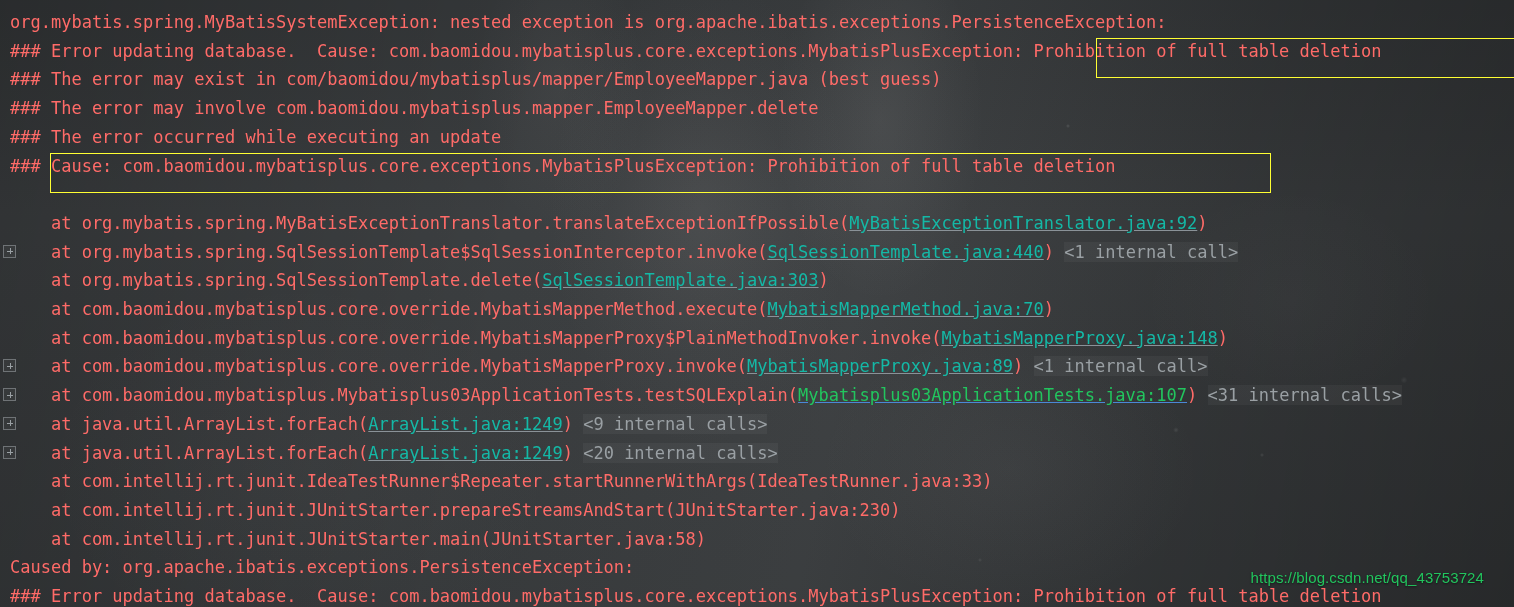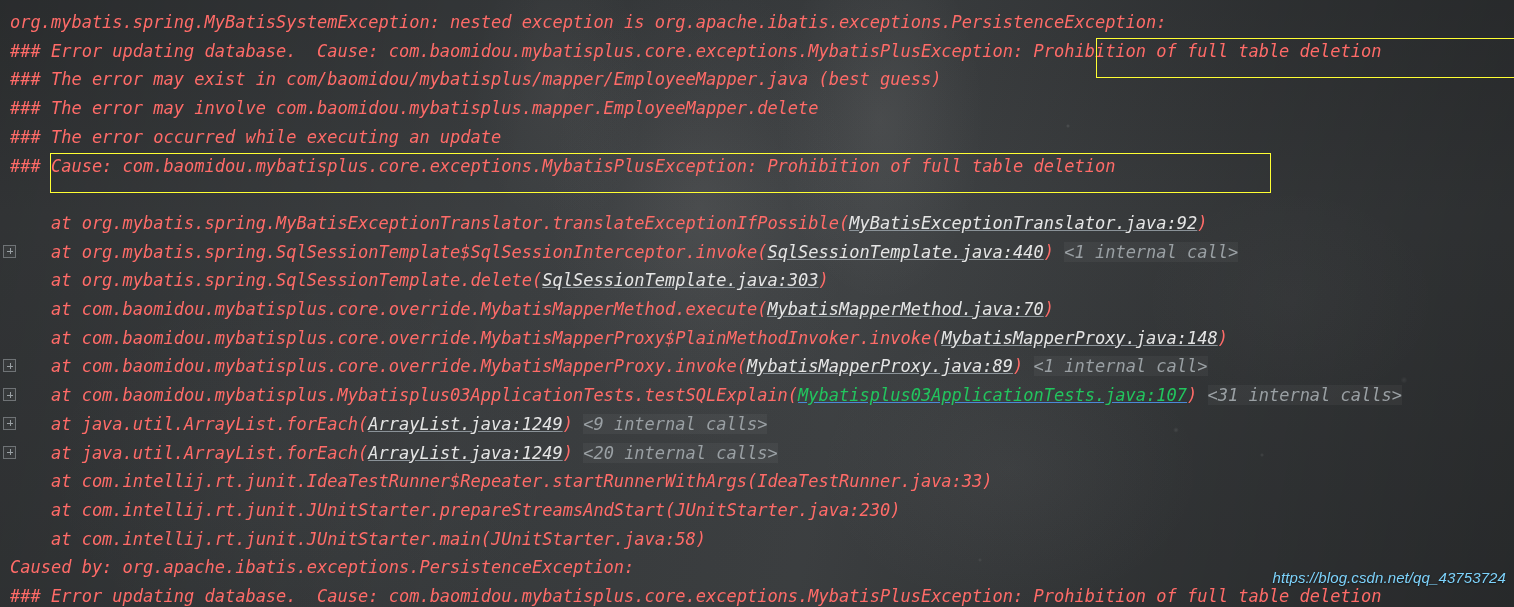--- a/index.html
+++ b/index.html
@@ -18,7 +18,6 @@
     font-size: 17px;
     line-height: 28.7px;
     color: #ff6b68;
-    font-style: italic;
     -webkit-font-smoothing: antialiased;
   }
 

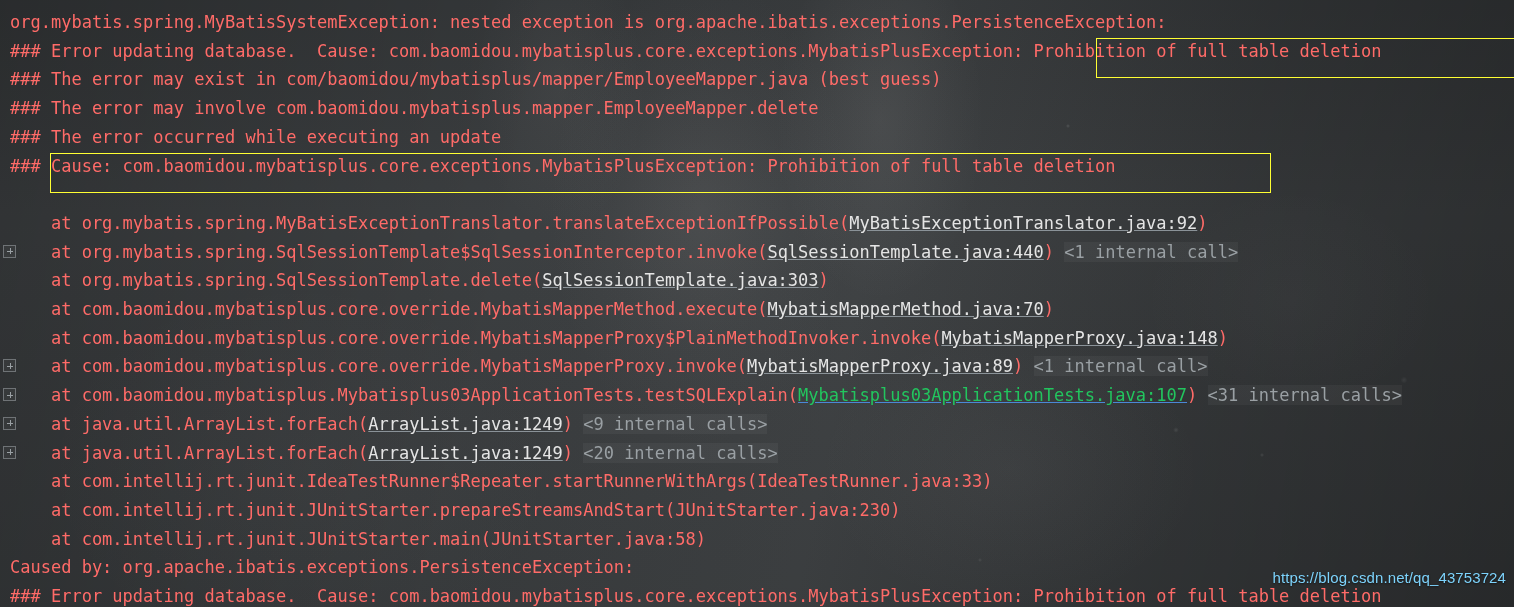--- a/index.html
+++ b/index.html
@@ -94,7 +94,7 @@
     box-sizing: border-box;
   }
   .err      { color: #ff6b68; }
-  .lib-link { color: #e5e5e5; text-decoration: underline; text-decoration-color: #8a9298; }
+  .lib-link { color: #14b8a6; text-decoration: underline; text-decoration-color: #8a9298; }
   .src-link { color: #22c55e; text-decoration: underline; text-decoration-color: #4a88d6; }
   .internal {
     color: #9aa0a4;

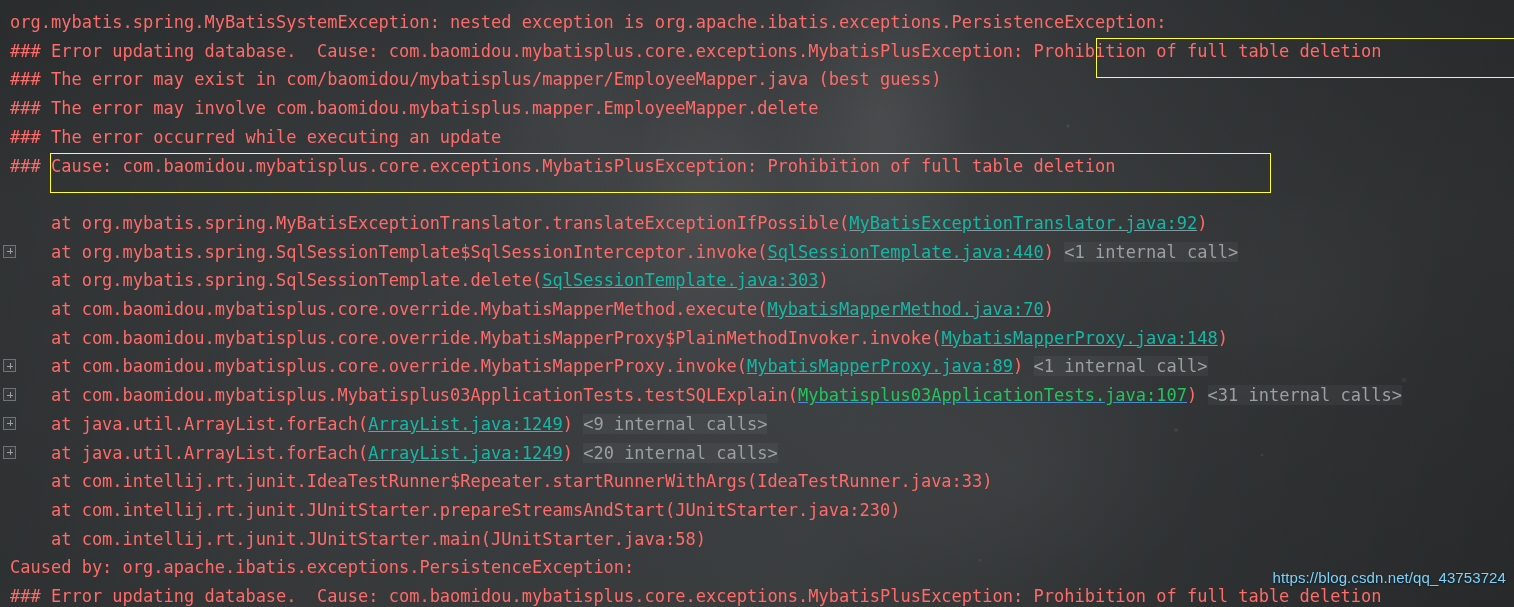--- a/index.html
+++ b/index.html
@@ -115,12 +115,12 @@
 
   #watermark {
     position: absolute;
-    right: 8px;
+    right: 30px;
     bottom: 14px;
     z-index: 6;
     font-family: "Liberation Sans", sans-serif;
     font-size: 15px;
-    color: #7dd3fc;
+    color: #22c55e;
     text-shadow: 0 1px 2px rgba(0,0,0,0.55);
     letter-spacing: 0.1px;
   }

